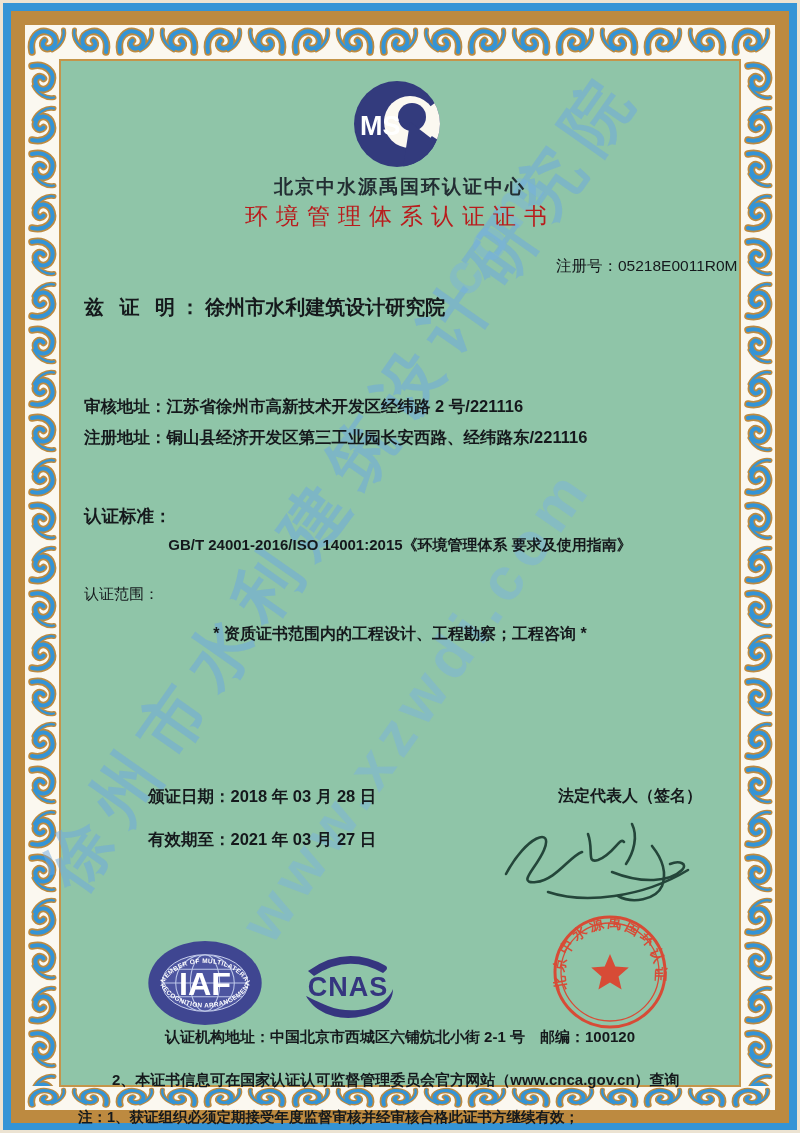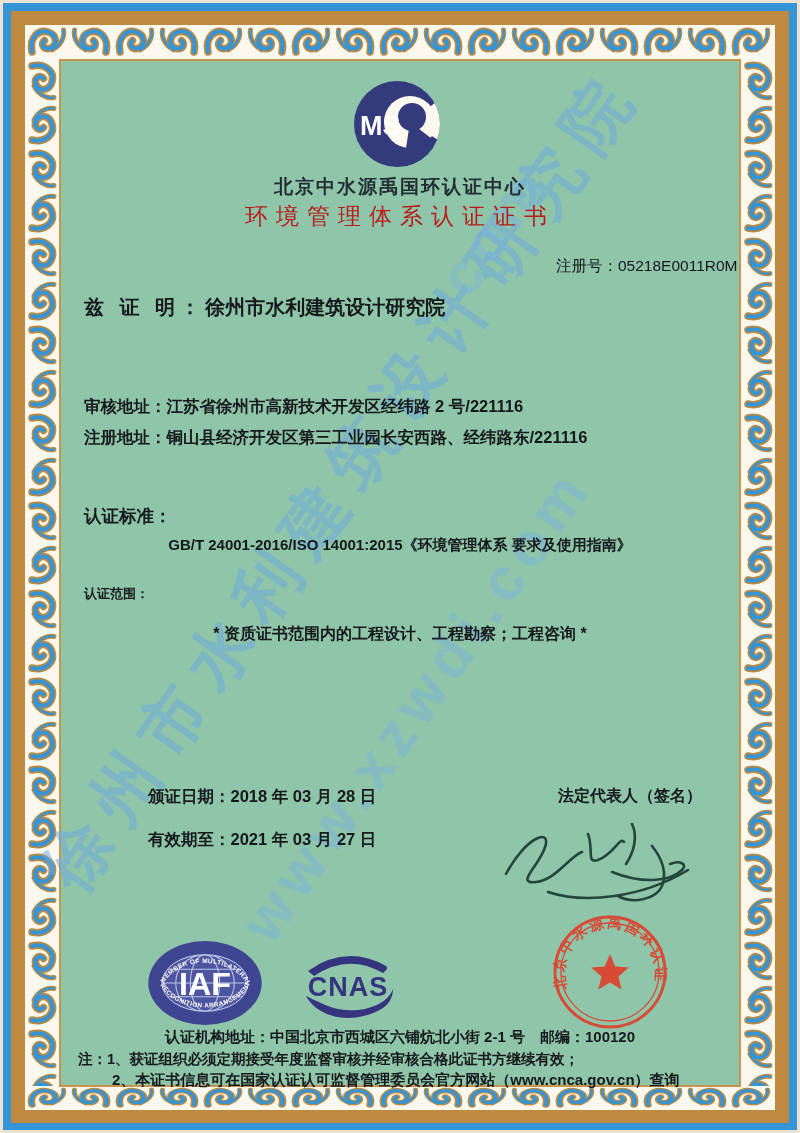--- a/index.html
+++ b/index.html
@@ -34,7 +34,7 @@
   .addr2{left:84px;top:427px;font-size:16.5px;font-weight:bold;}
   .std-lbl{left:84px;top:504px;font-size:17.5px;font-weight:bold;}
   .std-val{top:536px;font-size:15px;font-weight:bold;}
-  .scope-lbl{left:84px;top:585px;font-size:13px;font-weight:bold;text-align:center;}
+  .scope-lbl{left:84px;top:585px;font-size:15px;font-weight:normal;text-align:center;}
   .scope-val{top:624px;font-size:16px;font-weight:bold;}
   .issue{left:148px;top:786px;font-size:16.5px;font-weight:bold;}
   .valid{left:148px;top:814px;font-size:16.5px;font-weight:bold;margin-top:15px;}

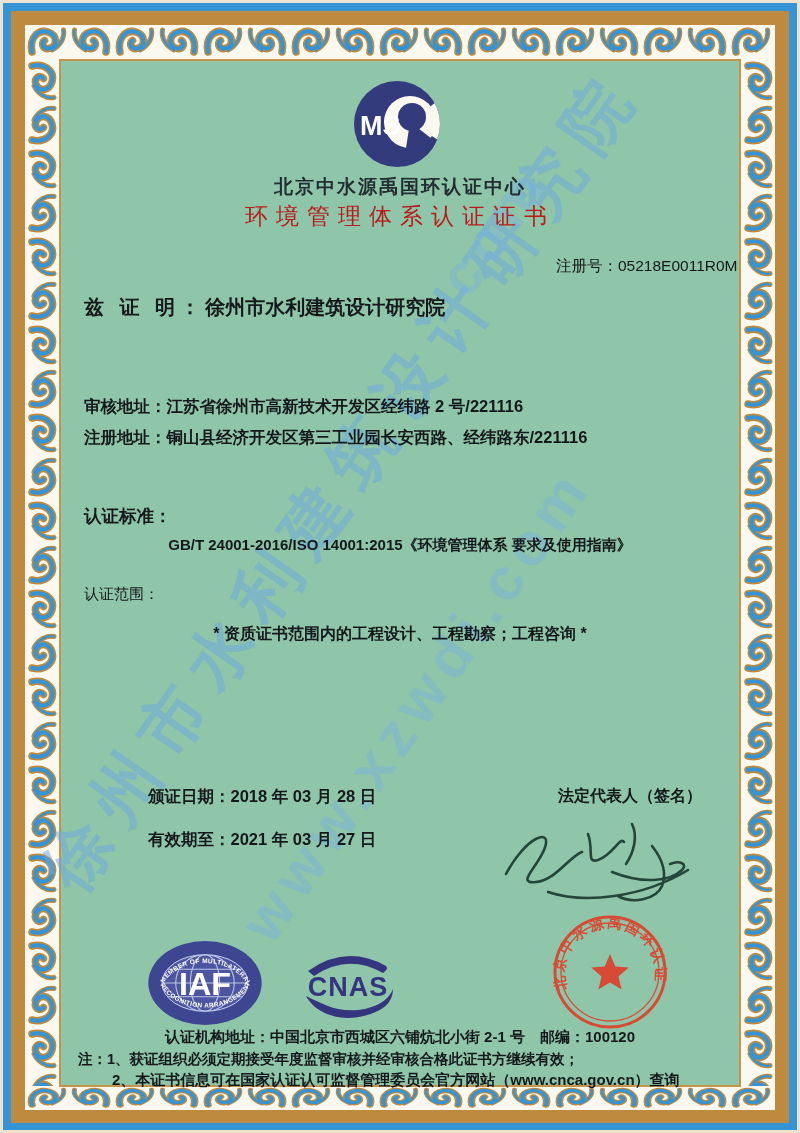--- a/index.html
+++ b/index.html
@@ -43,7 +43,7 @@
   .accr{left:401px;top:931px;font-size:14px;font-weight:bold;line-height:19px;color:#222;}
   .accr .en{font-size:13.5px;letter-spacing:0.5px;}
   .agency{top:1028px;font-size:15px;font-weight:bold;}
-  .note1{left:78px;top:1050px;font-size:14.5px;font-weight:bold;}
+  .note1{left:78px;top:1108px;font-size:14.5px;font-weight:bold;}
   .note2{left:112px;top:1071px;font-size:15px;font-weight:bold;text-align:center;}
   .seal{left:551px;top:913px;z-index:3;}
 </style>

